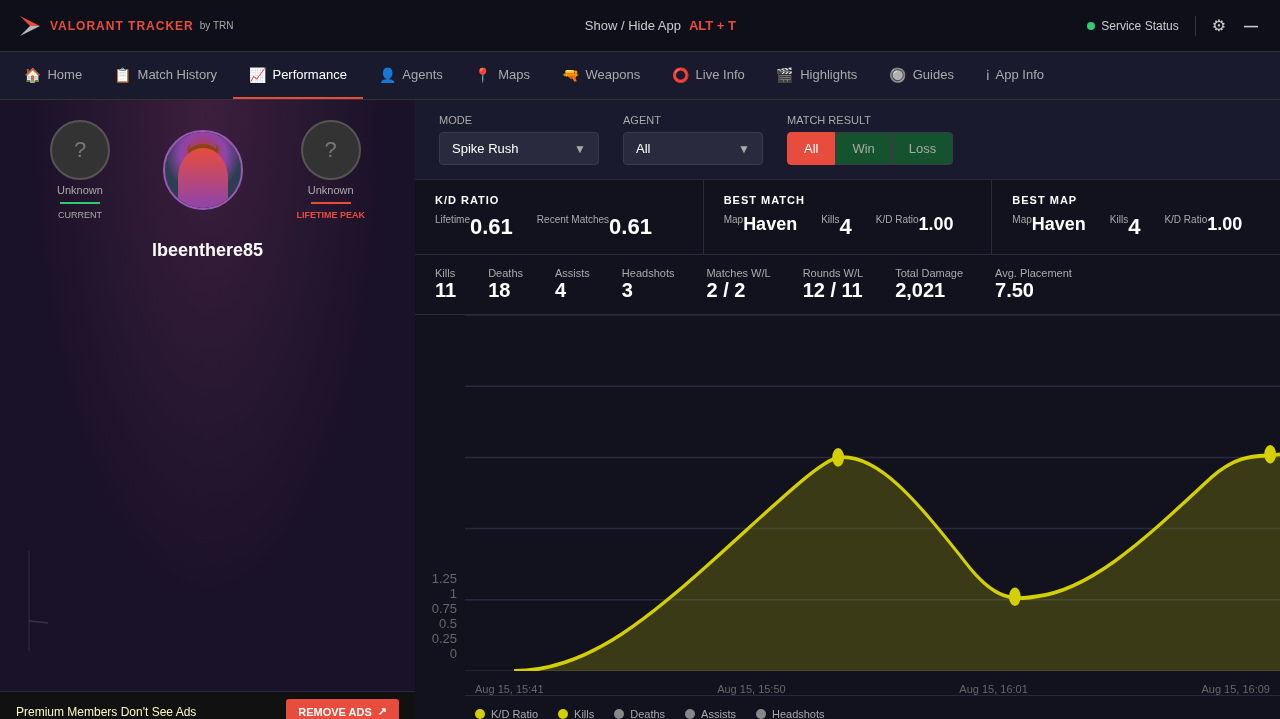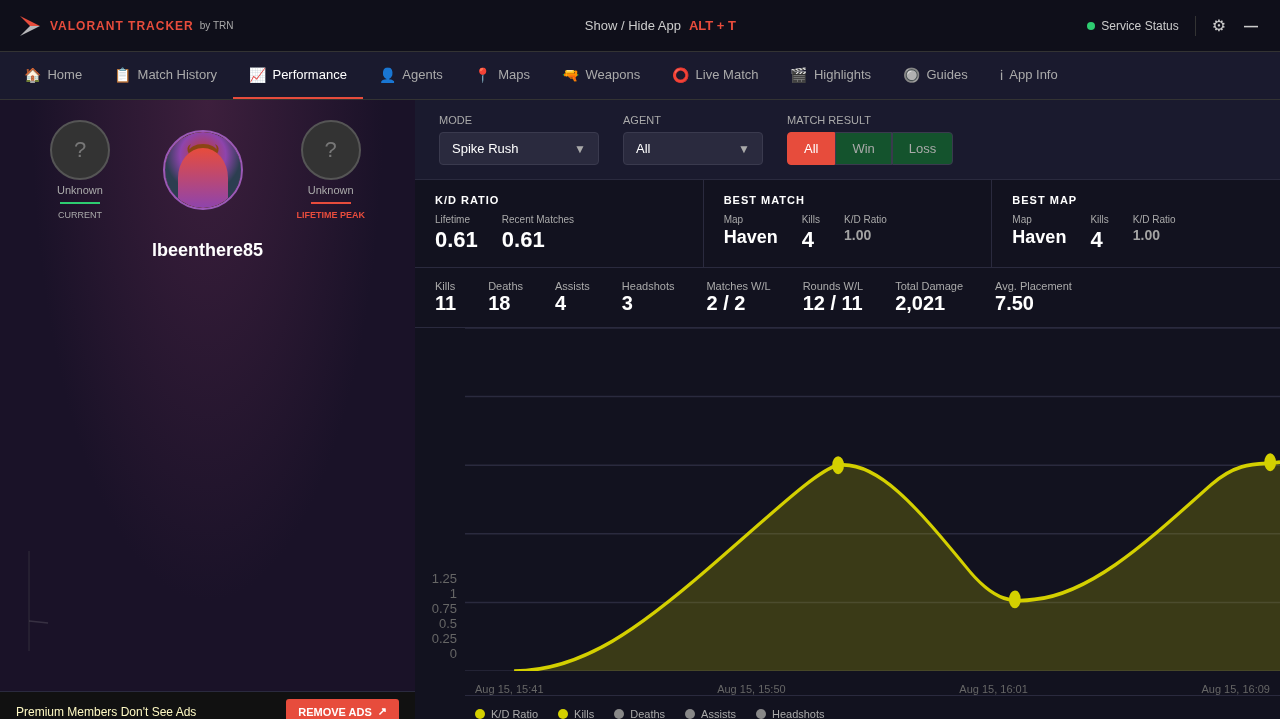--- a/index.html
+++ b/index.html
@@ -388,7 +388,7 @@
   </div>
   <div class="nav-item">
     <span class="nav-icon">⭕</span>
-    <span>Live Match</span>
+    <span>Live Info</span>
   </div>
   <div class="nav-item">
     <span class="nav-icon">🎬</span>

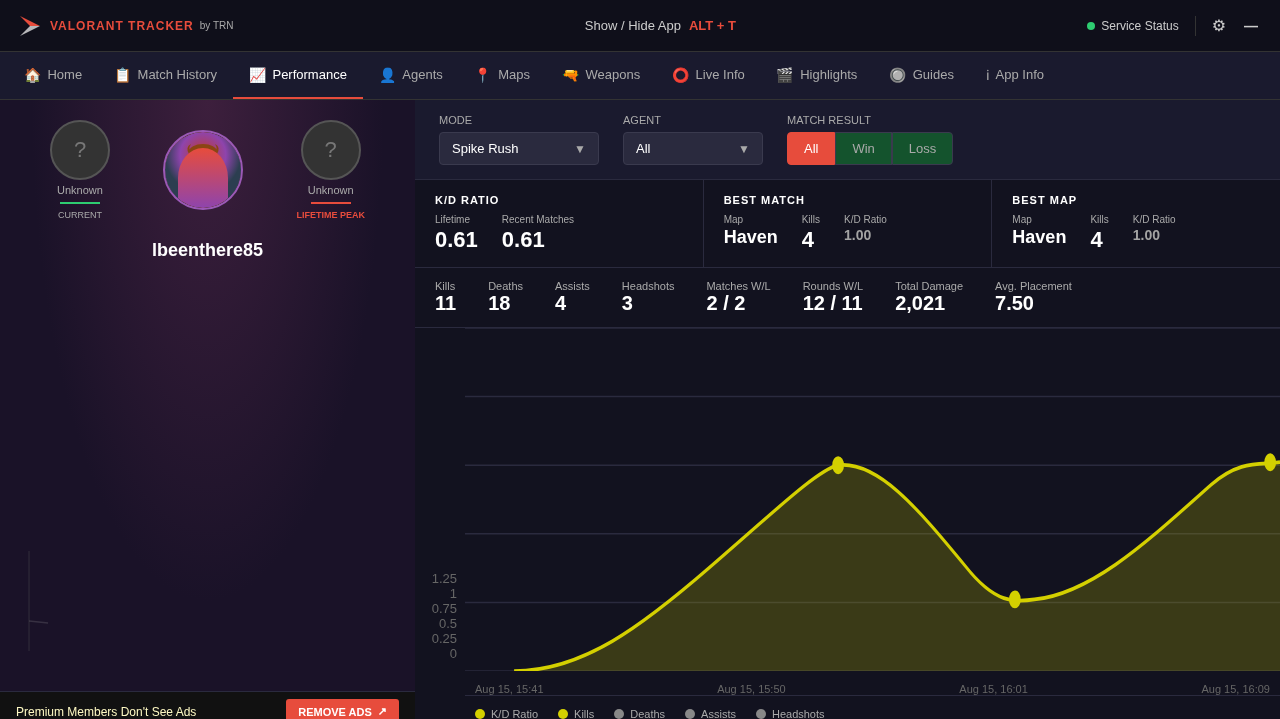--- a/index.html
+++ b/index.html
@@ -229,7 +229,7 @@
     .card-subtitle { font-size: 10px; color: #aaa; margin-bottom: 2px; }
     .card-value { font-size: 22px; font-weight: bold; color: #fff; }
     .card-row { display: flex; gap: 24px; }
-    .card-col { display: flex; flex-direction: column; }
+    .card-col { display: flex; flex-direction: row; }
     .card-map { font-size: 18px; font-weight: bold; color: #fff; }
     .card-ratio { font-size: 14px; font-weight: bold; color: #a3a3a3; }
     

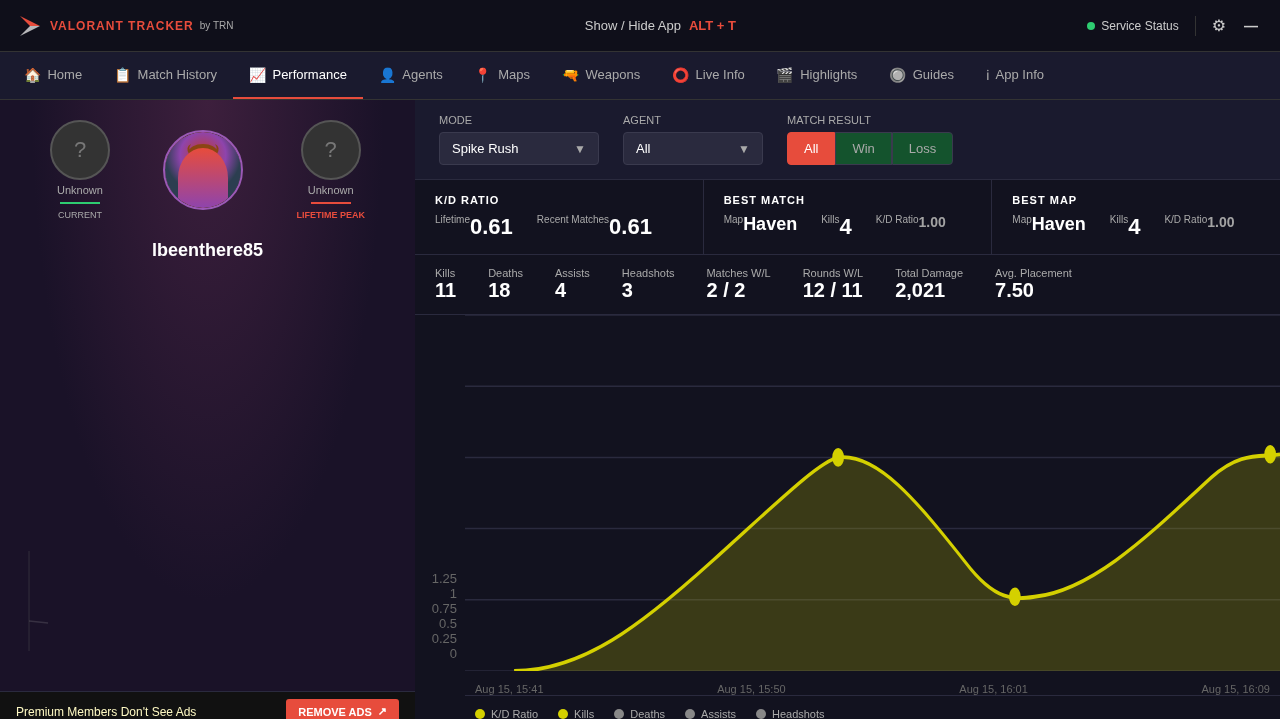--- a/index.html
+++ b/index.html
@@ -231,7 +231,7 @@
     .card-row { display: flex; gap: 24px; }
     .card-col { display: flex; flex-direction: row; }
     .card-map { font-size: 18px; font-weight: bold; color: #fff; }
-    .card-ratio { font-size: 14px; font-weight: bold; color: #a3a3a3; }
+    .card-ratio { font-size: 18px; font-weight: bold; color: #ffffff; }
     
     
     .summary-stats {

